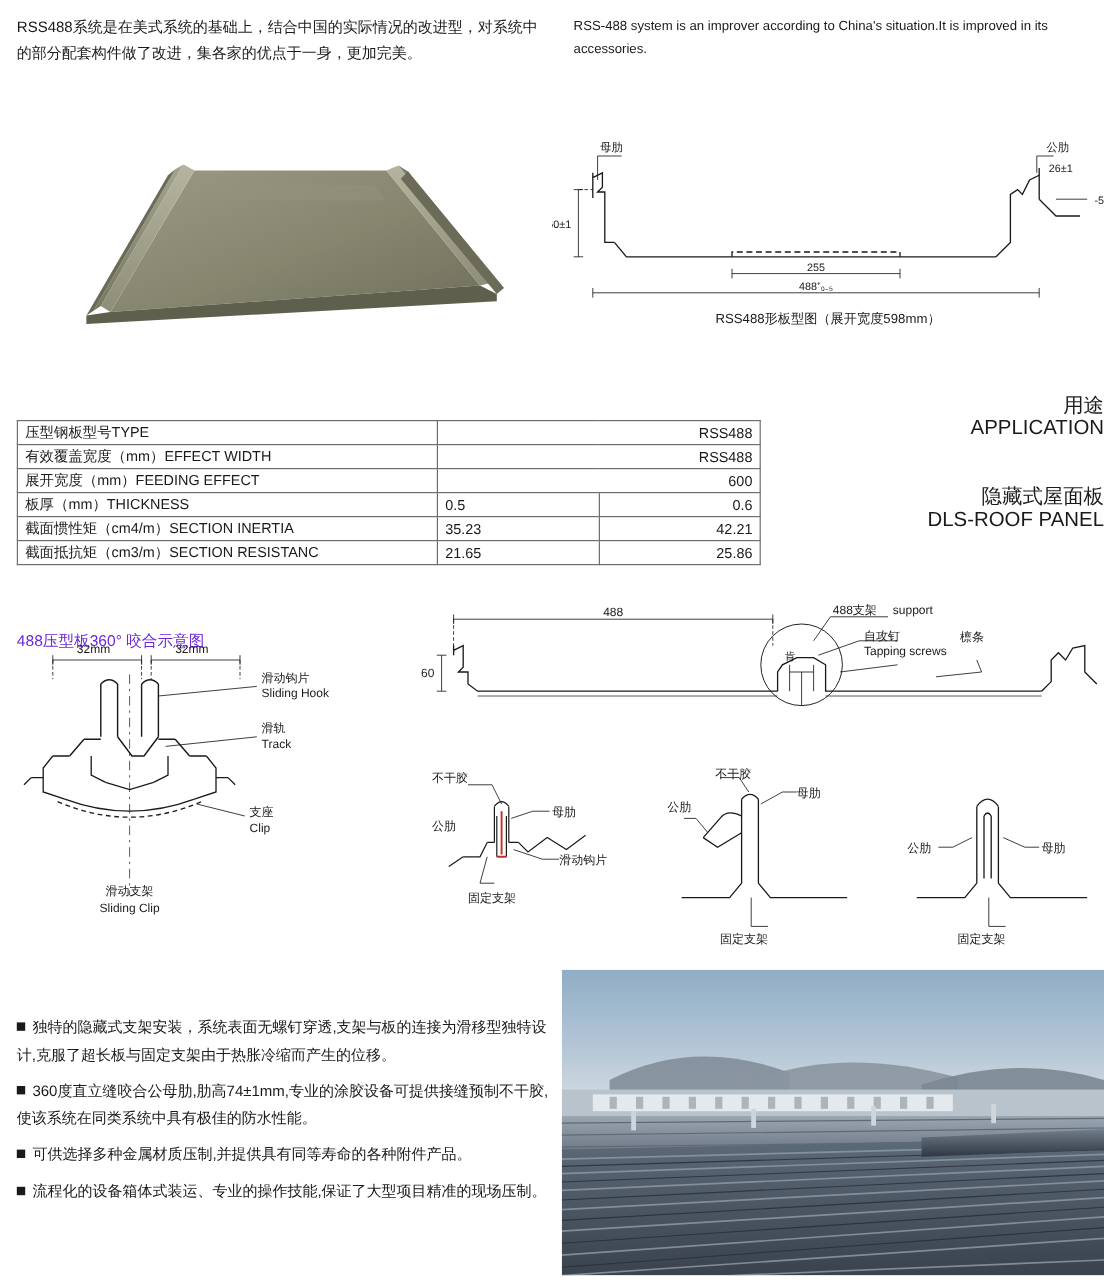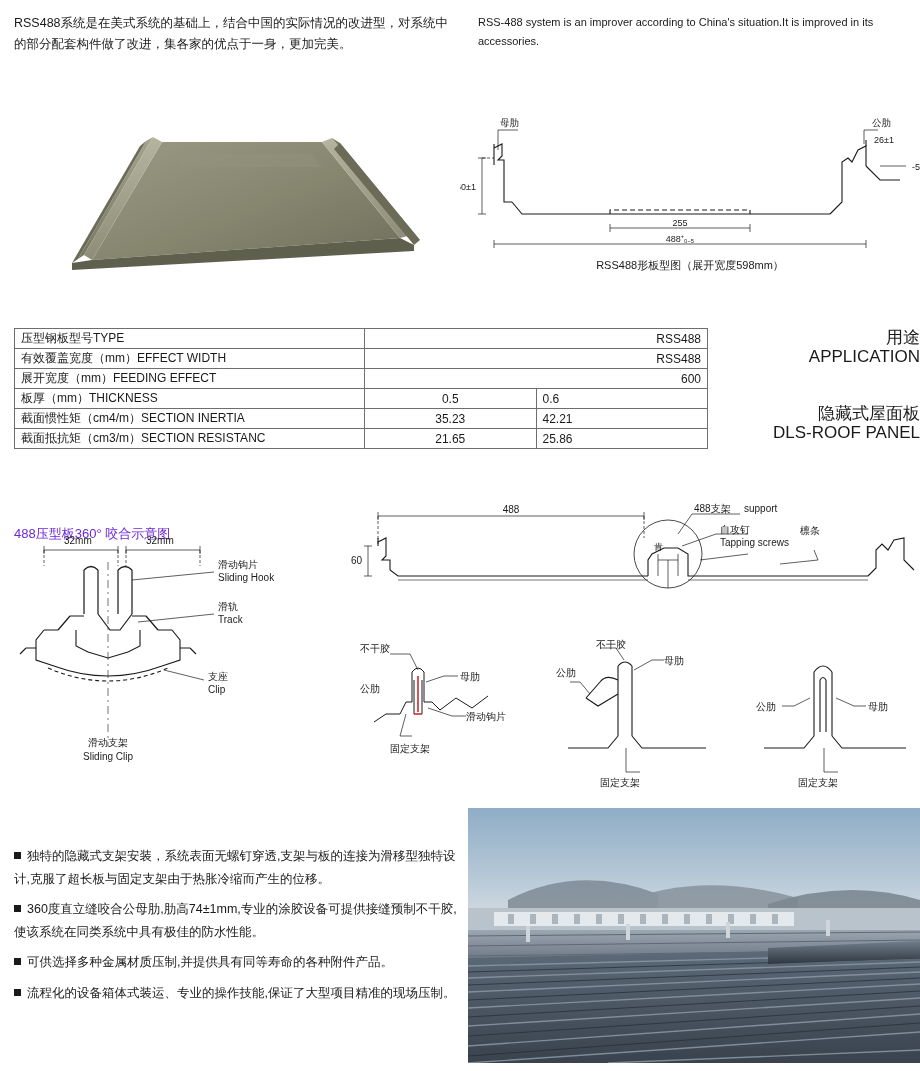--- a/index.html
+++ b/index.html
@@ -37,7 +37,7 @@
 
   
   .spec-wrap { position:absolute; left:14px; top:328px; width:892px; }
-  table.spec { border-collapse:collapse; width:694px; table-layout:fixed; }
+  table.spec { border-collapse:collapse; width:620px; table-layout:fixed;margin-top:22px; }
   table.spec td {
     border:1px solid #6e6e6e;
     height:20px;

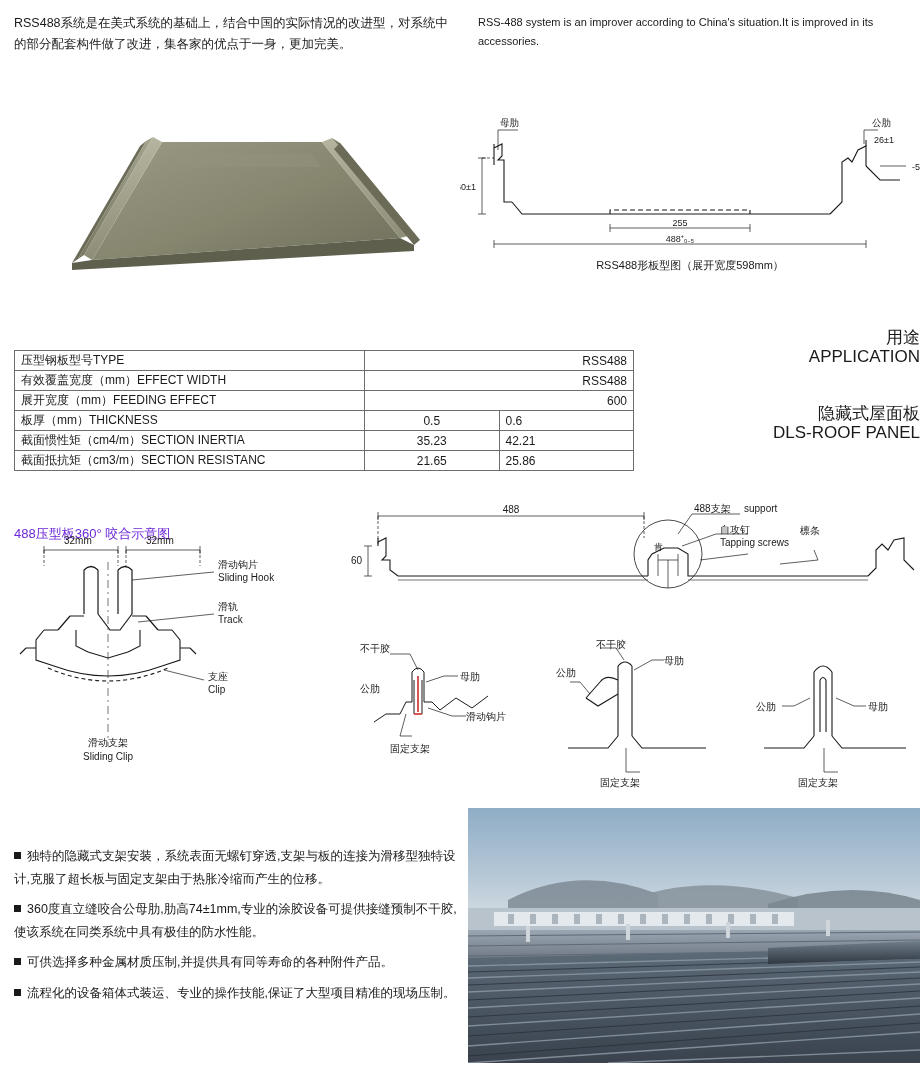--- a/index.html
+++ b/index.html
@@ -46,7 +46,7 @@
     white-space:nowrap;
   }
   table.spec td.lbl { width:350px; text-align:left; }
-  table.spec td.v1 { width:130px; text-align:center; }
+  table.spec td.v1 { width:130px; text-align:left; }
   table.spec td.v2 { width:140px; }
   table.spec td.merge { text-align:right; }
 

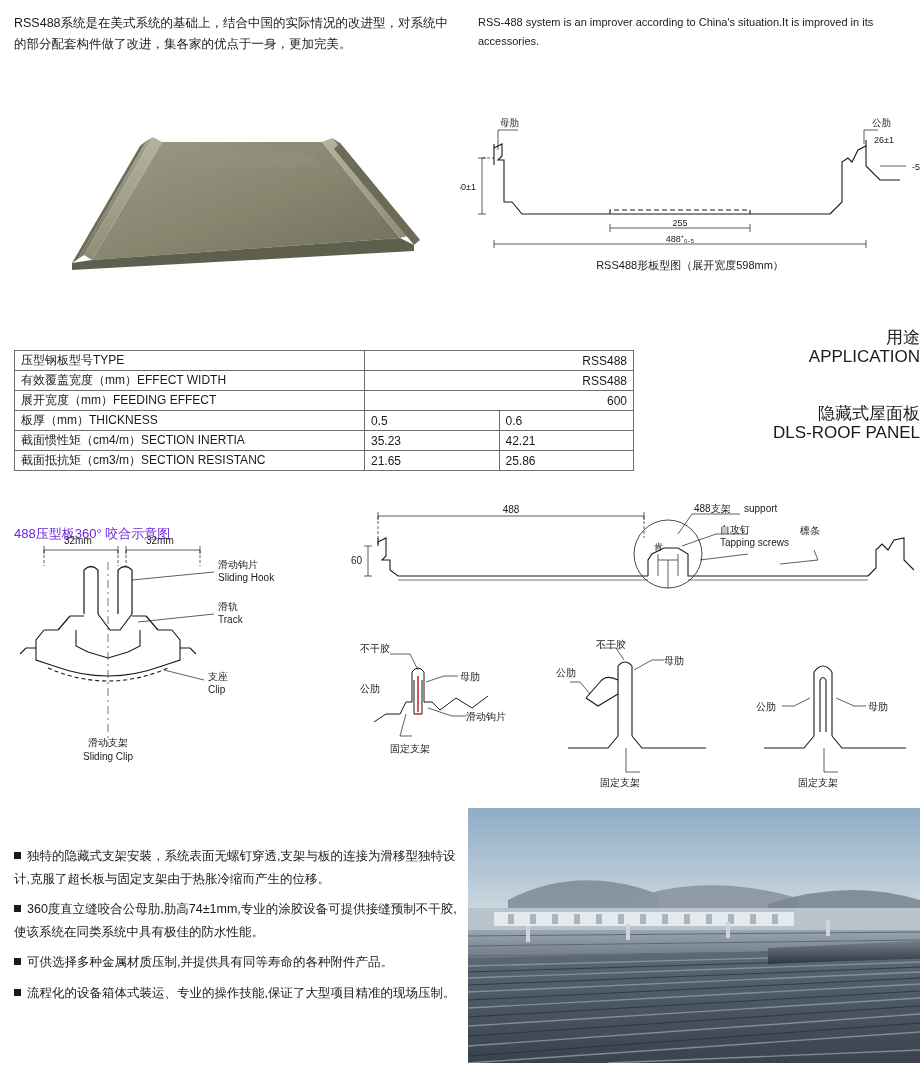--- a/index.html
+++ b/index.html
@@ -47,7 +47,7 @@
   }
   table.spec td.lbl { width:350px; text-align:left; }
   table.spec td.v1 { width:130px; text-align:left; }
-  table.spec td.v2 { width:140px; }
+  table.spec td.v2 { width:140px; text-align:right; }
   table.spec td.merge { text-align:right; }
 
   .app-block {

